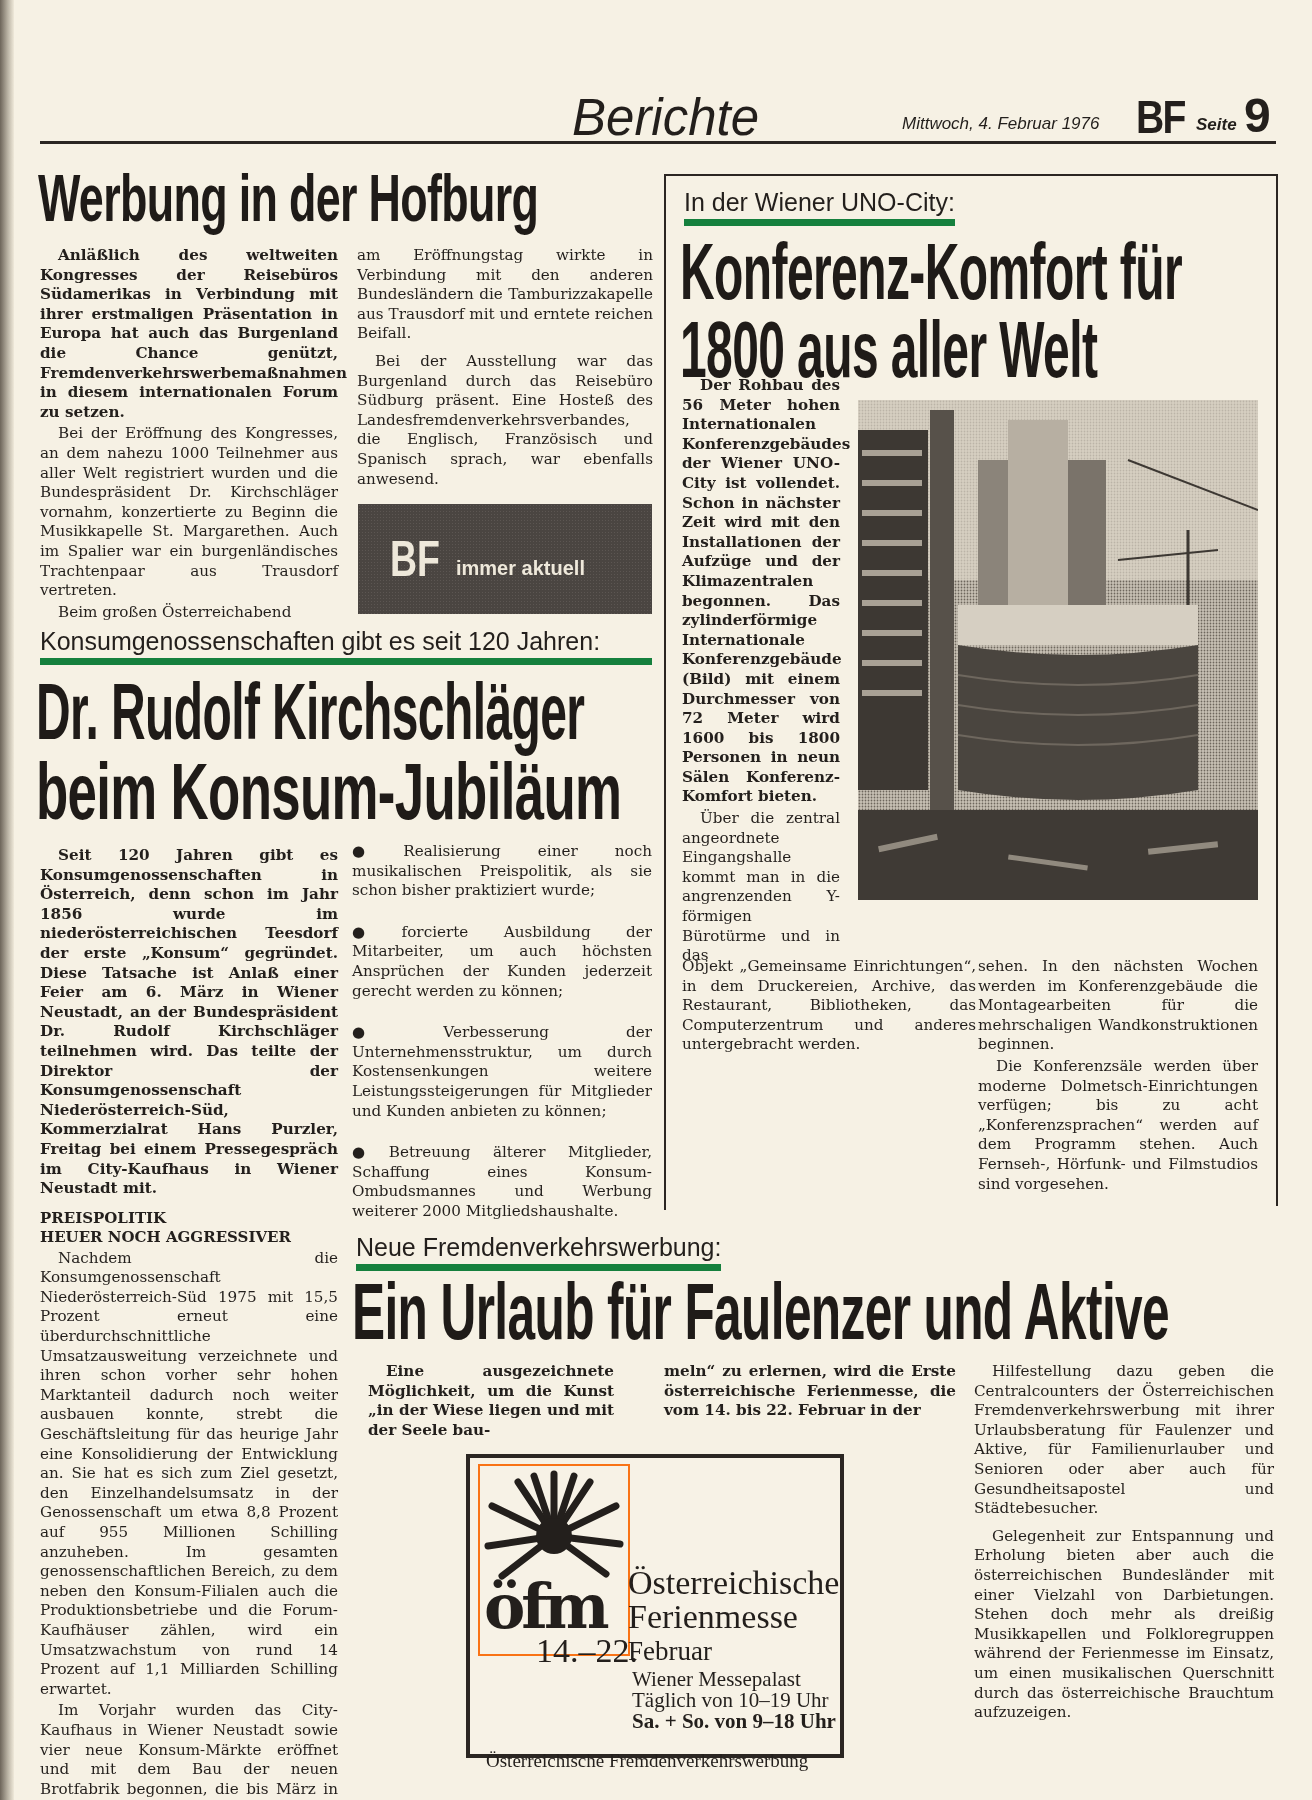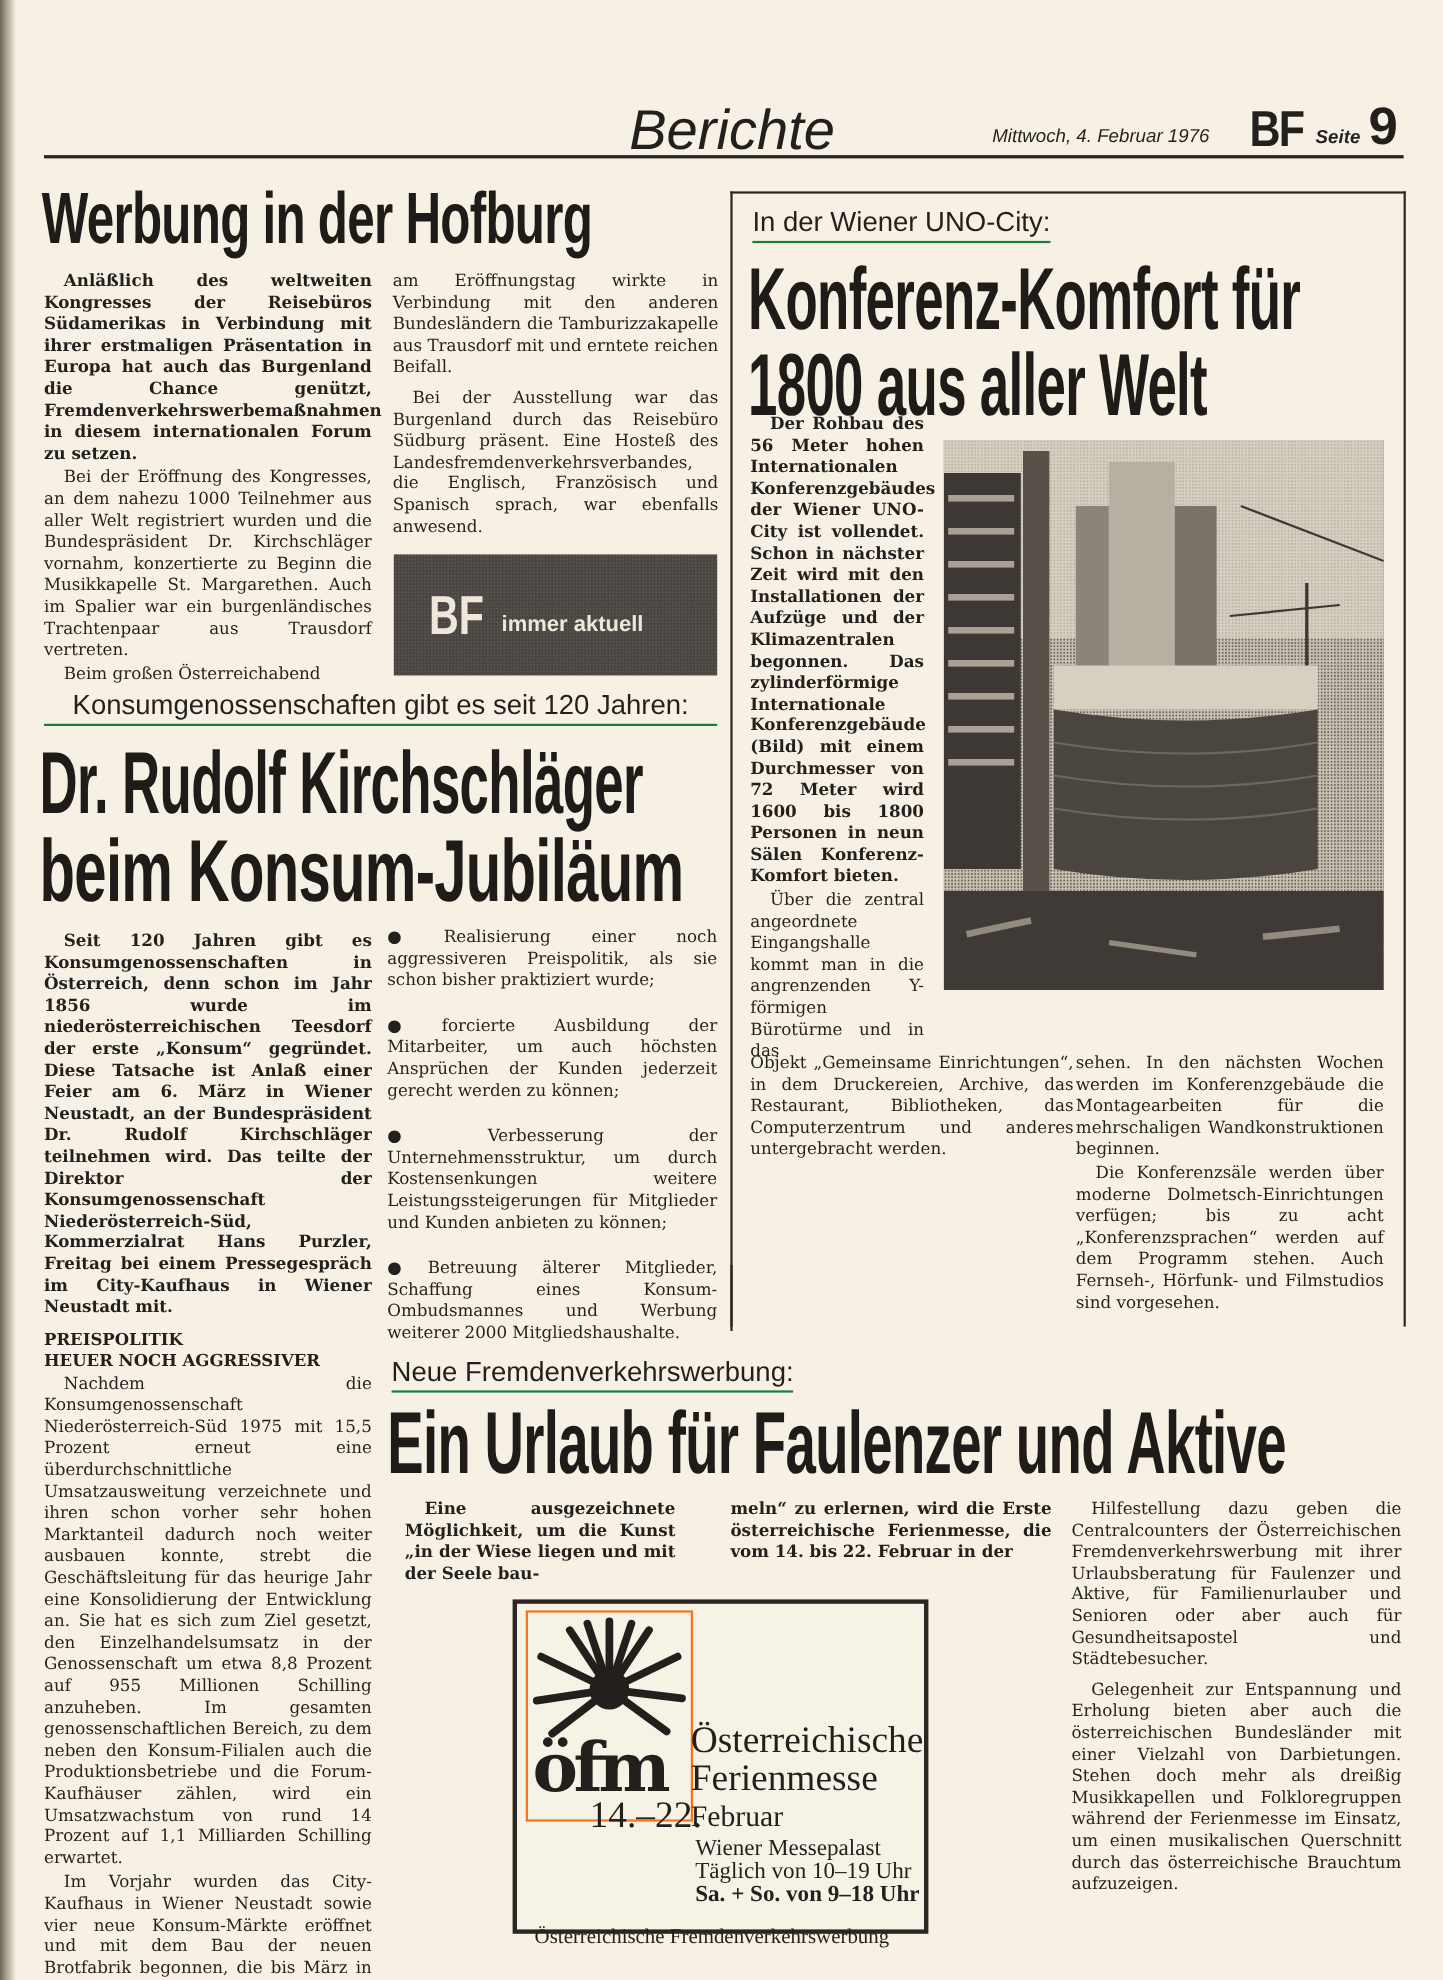--- a/index.html
+++ b/index.html
@@ -19,8 +19,8 @@
 
   .headline { font-family:"Liberation Sans", sans-serif; font-weight:bold; color:#1f1b18;
               transform-origin:left top; white-space:nowrap; letter-spacing:-1px; }
-  .kicker { font-family:"Liberation Sans", sans-serif; font-size:25px; border-bottom:2px solid #15803d;
-            padding-bottom:2px; white-space:nowrap;text-align:center; }
+  .kicker { font-family:"Liberation Sans", sans-serif; font-size:25px; border-bottom:7px solid #15803d;
+            padding-bottom:2px; white-space:nowrap; }
 
   .col { font-size:15.2px; line-height:19.6px; text-align:justify; hyphens:manual; }
   .col p { margin:0; text-indent:18px; }

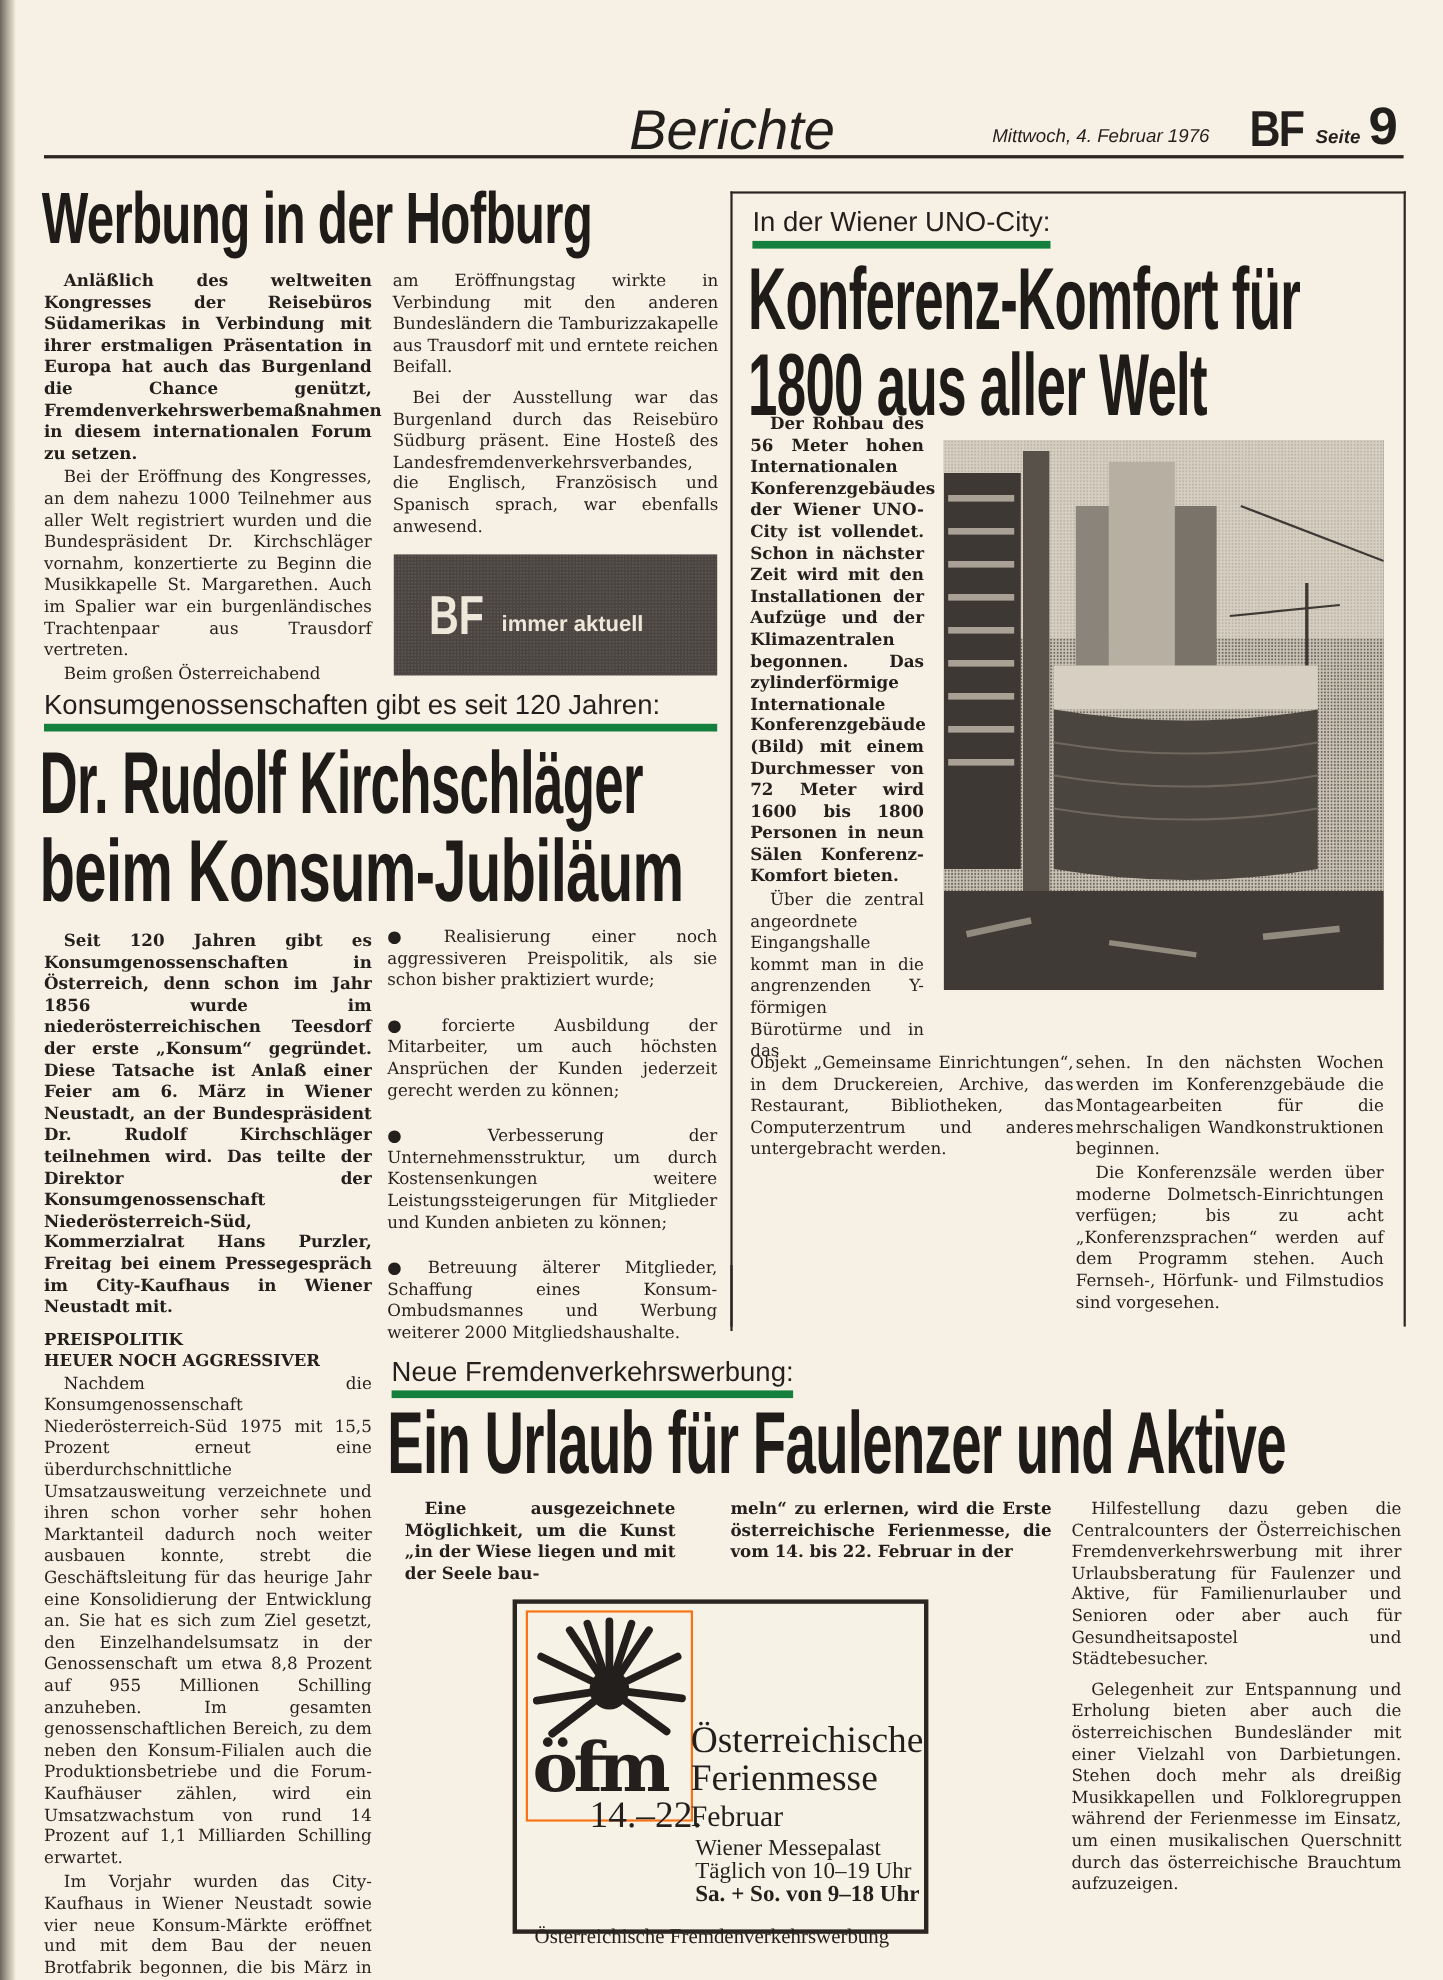--- a/index.html
+++ b/index.html
@@ -94,7 +94,7 @@
 
 </div>
 <div class="abs col bullets" style="left:352px;top:842px;width:300px;">
-  <p class="bullet">Realisierung einer noch aggressiveren Preispolitik, als sie schon bisher praktiziert wurde;</p>
+  <p class="bullet">Realisierung einer noch musikalischen Preispolitik, als sie schon bisher praktiziert wurde;</p>
   <p class="bullet">forcierte Ausbildung der Mitarbeiter, um auch höchsten Ansprüchen der Kunden jederzeit gerecht werden zu können;</p>
   <p class="bullet">Verbesserung der Unternehmensstruktur, um durch Kostensenkungen weitere Leistungssteigerungen für Mitglieder und Kunden anbieten zu können;</p>
   <p class="bullet">Betreuung älterer Mitglieder, Schaffung eines Konsum-Ombudsmannes und Werbung weiterer 2000 Mitgliedshaushalte.</p>

